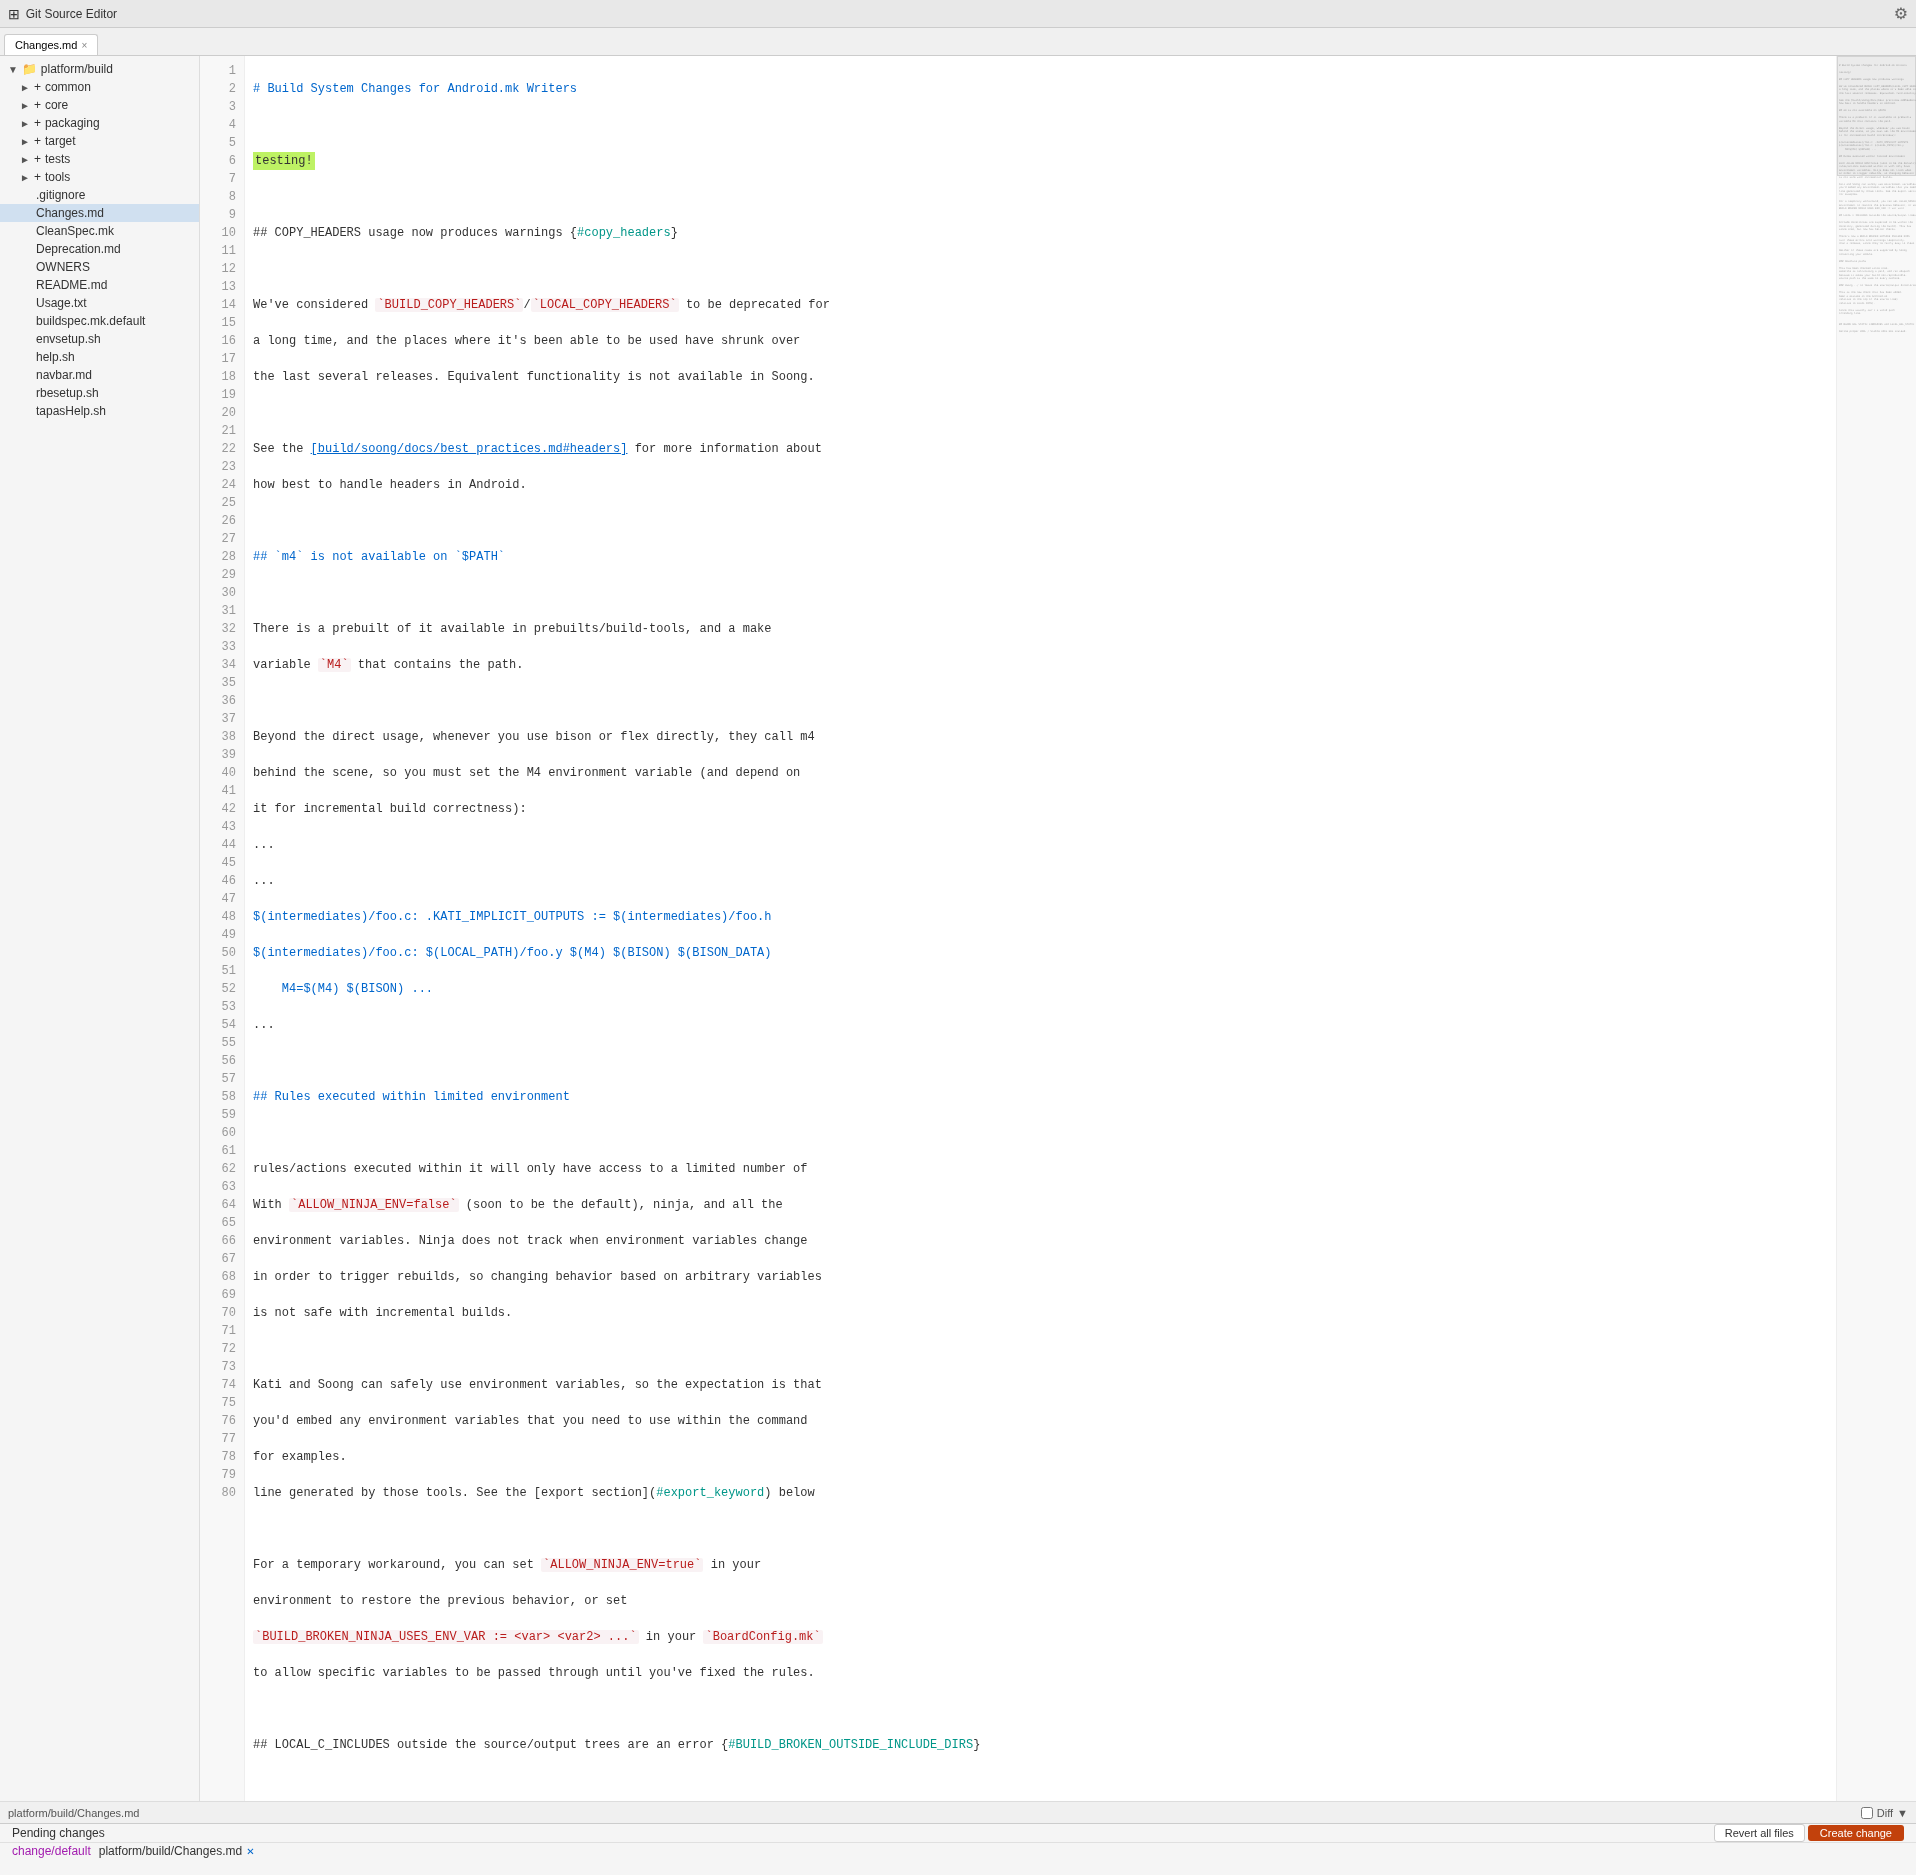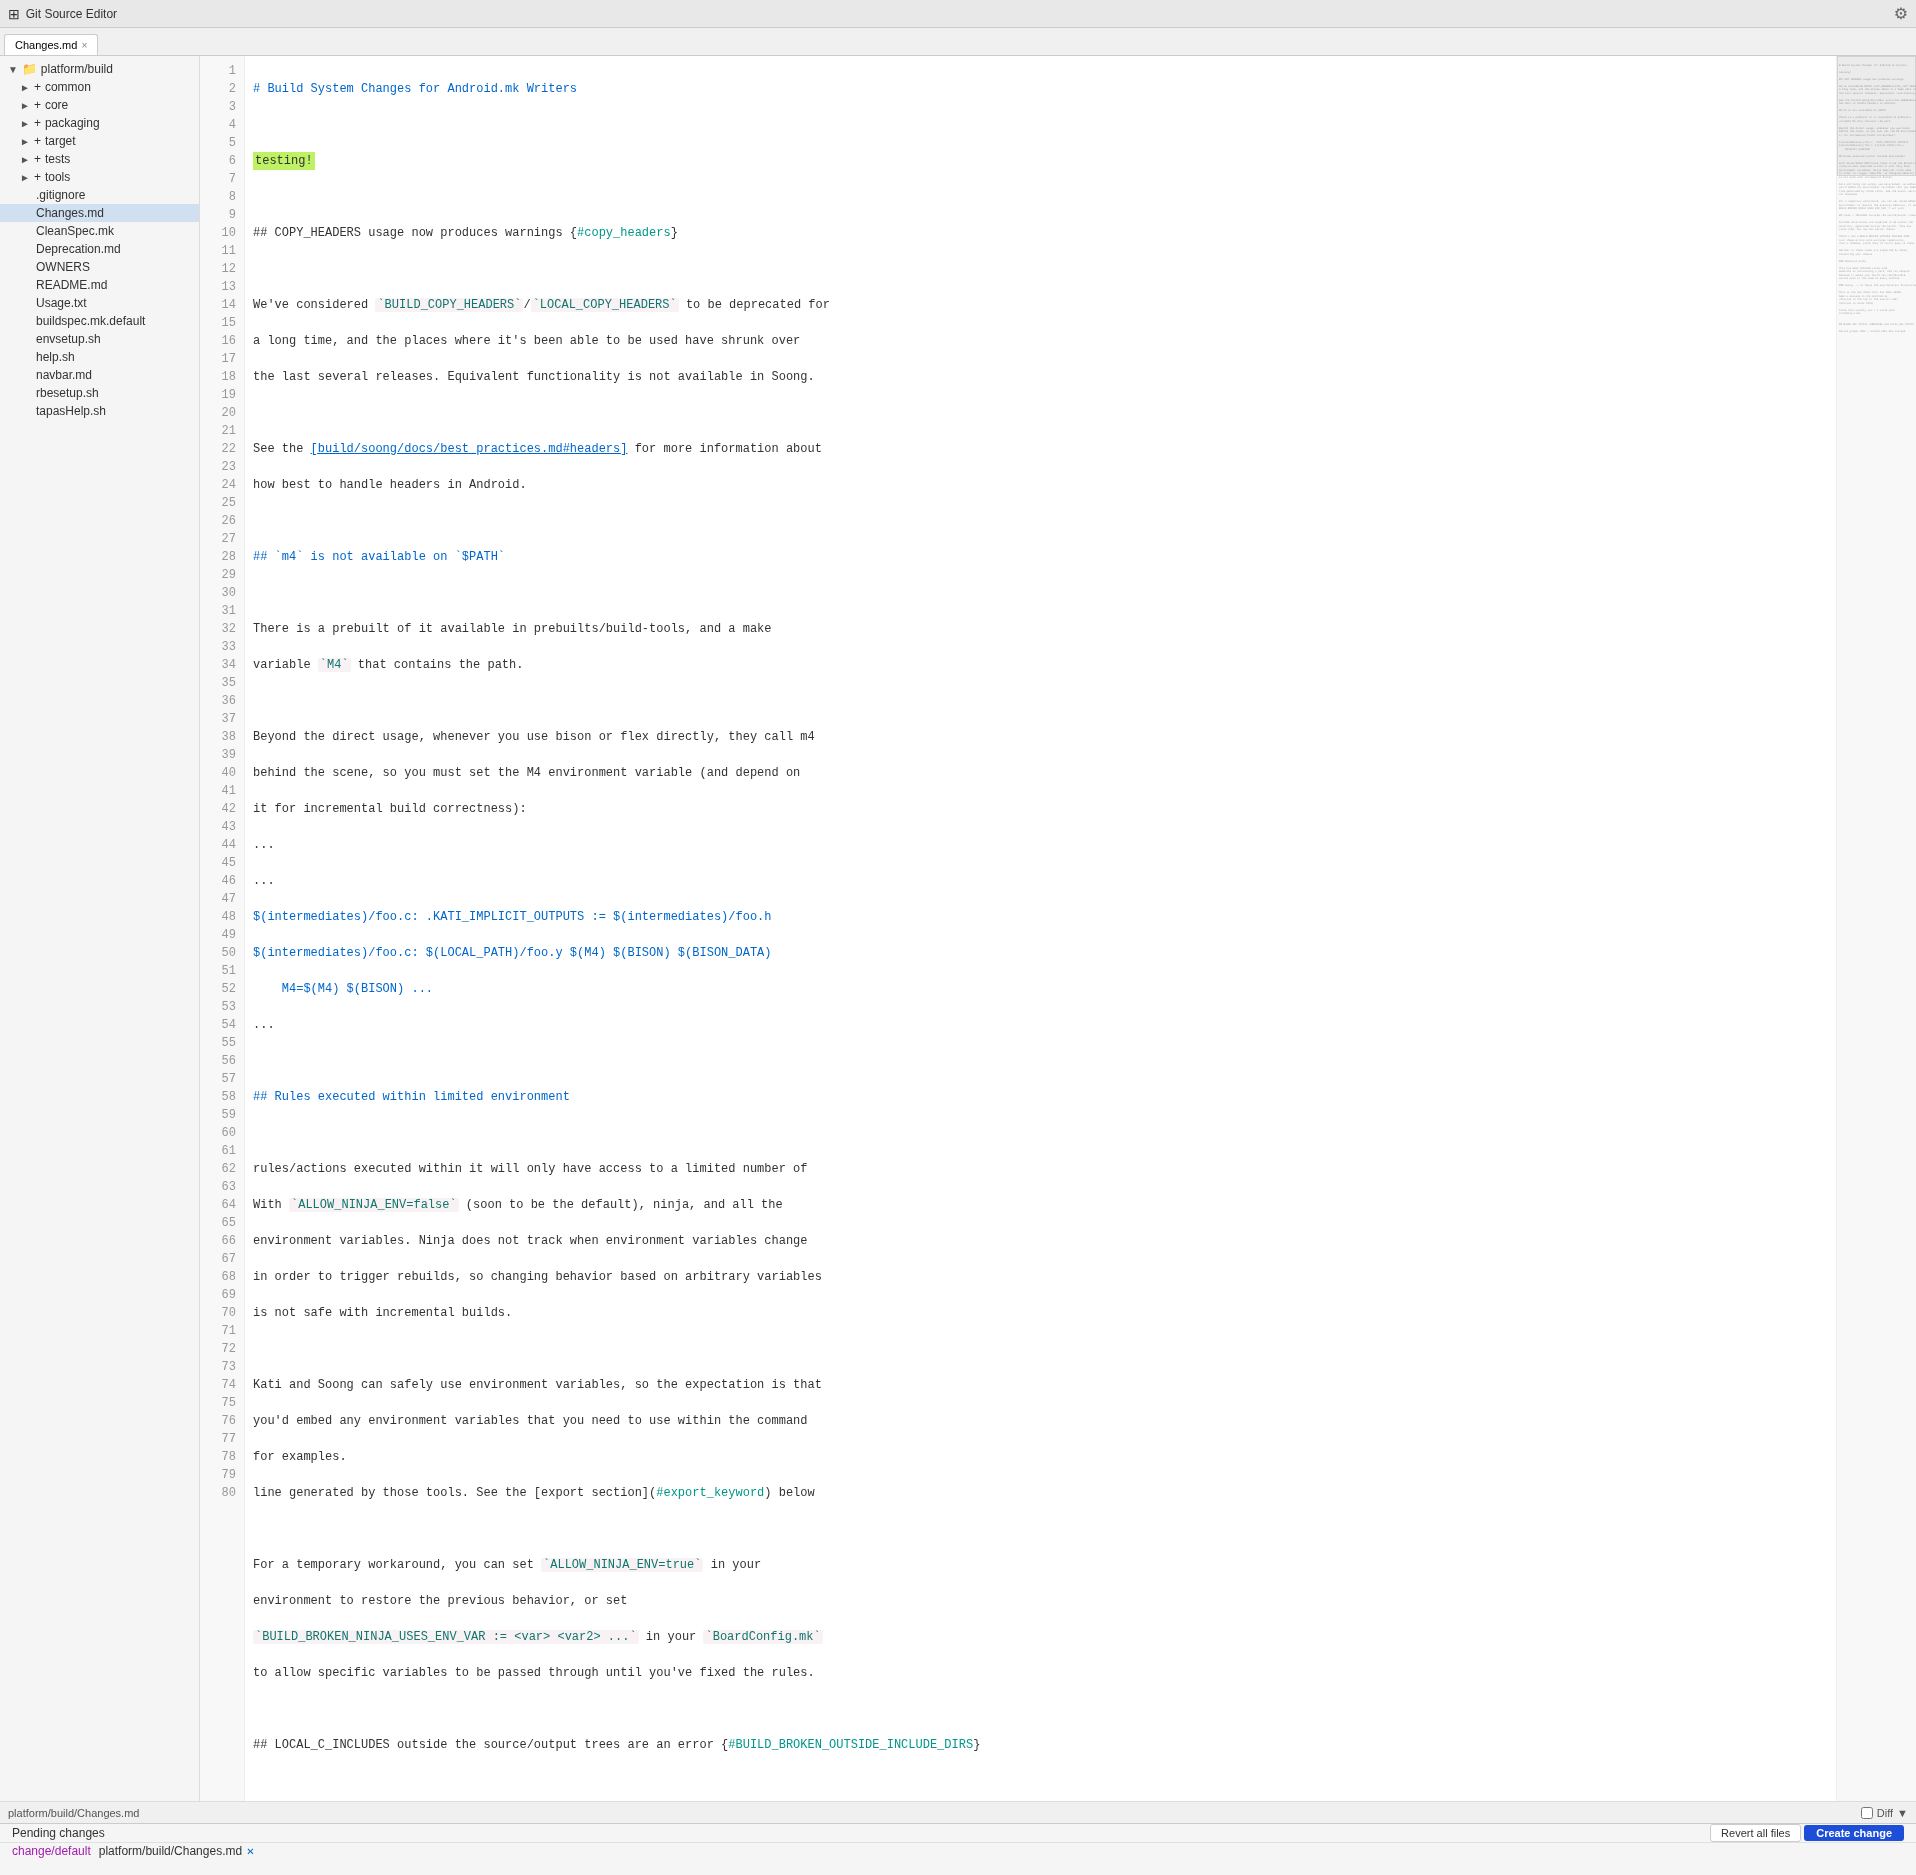--- a/index.html
+++ b/index.html
@@ -118,7 +118,7 @@
     .text-blue { color: #0066cc; }
     .text-teal { color: #009688; }
     .text-heading { color: #0066cc; }
-    .text-code { color: #0f766e; background: #f9f2f4; padding: 0 2px; border-radius: 2px; }
+    .text-code { color: #b91c1c; background: #f9f2f4; padding: 0 2px; border-radius: 2px; }
     .text-link { color: #0066cc; text-decoration: underline; }
 
     

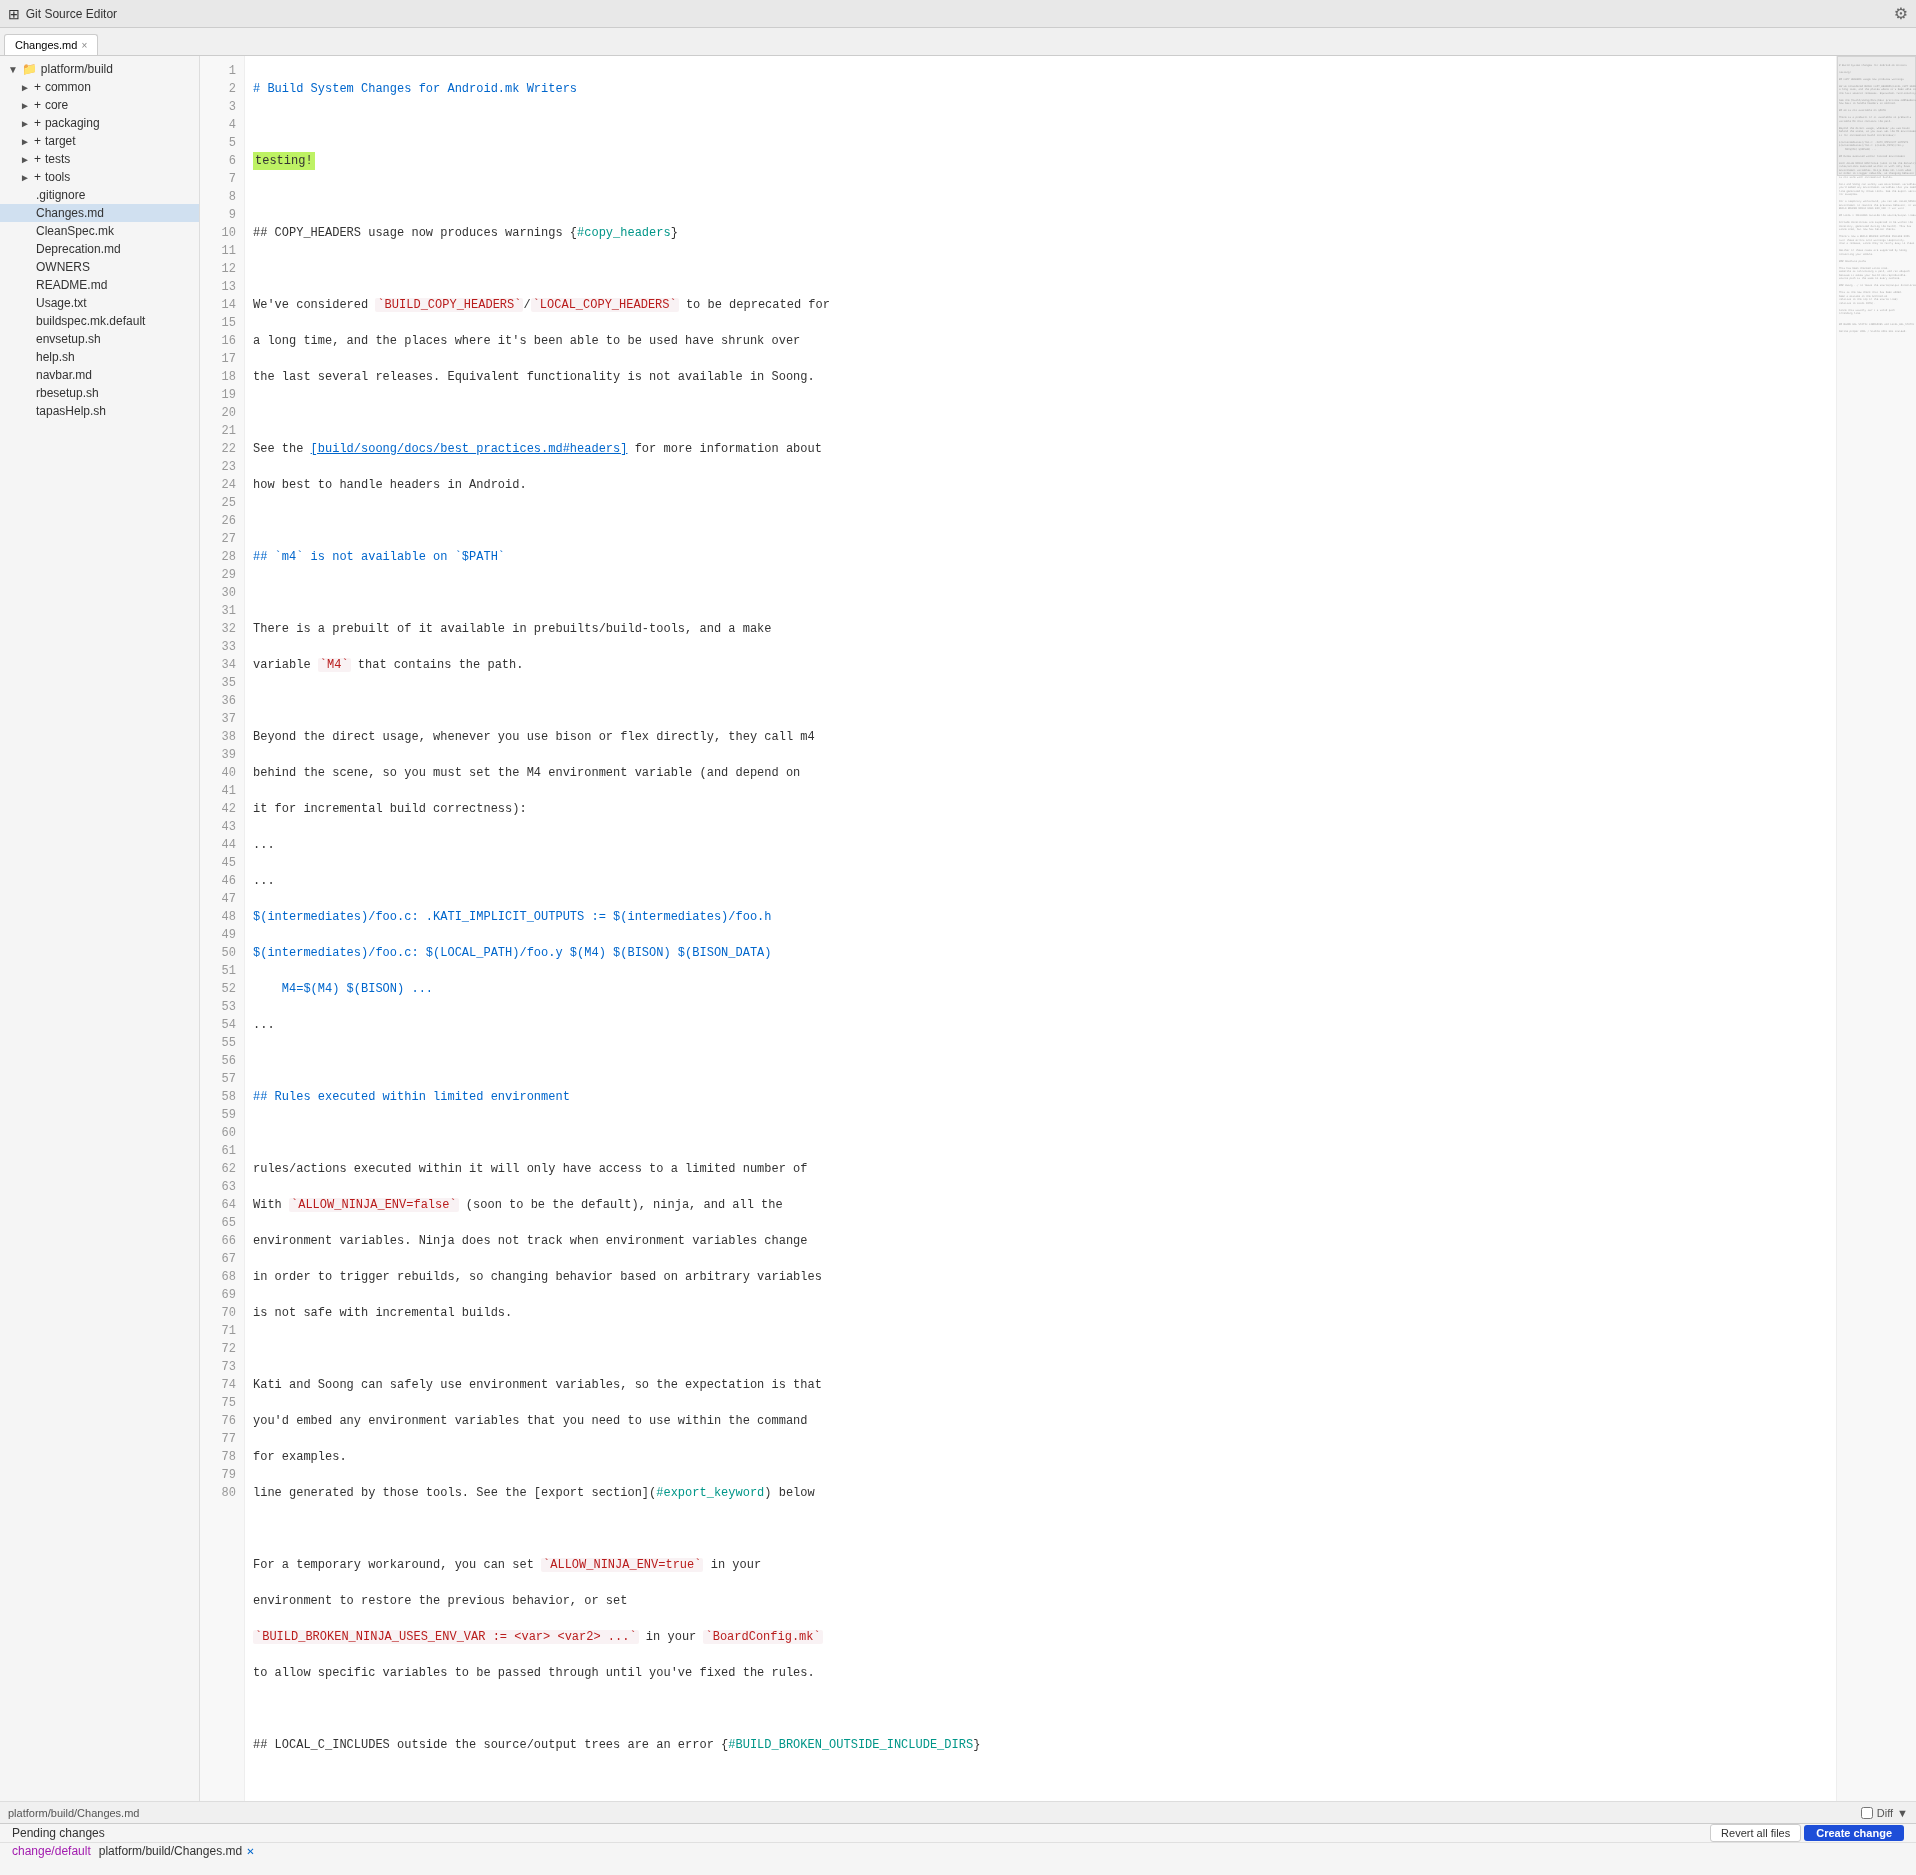--- a/index.html
+++ b/index.html
@@ -190,14 +190,14 @@
       margin-right: 3px;
     }
     .create-change-btn {
-      background: #1d4ed8;
+      background: #c2410c;
       border: none;
       border-radius: 3px;
       padding: 2px 12px;
       font-size: 11px;
       cursor: pointer;
       color: #fff;
-      font-weight: 700;
+      font-weight: 400;
     }
 
     .change-info-bar {

